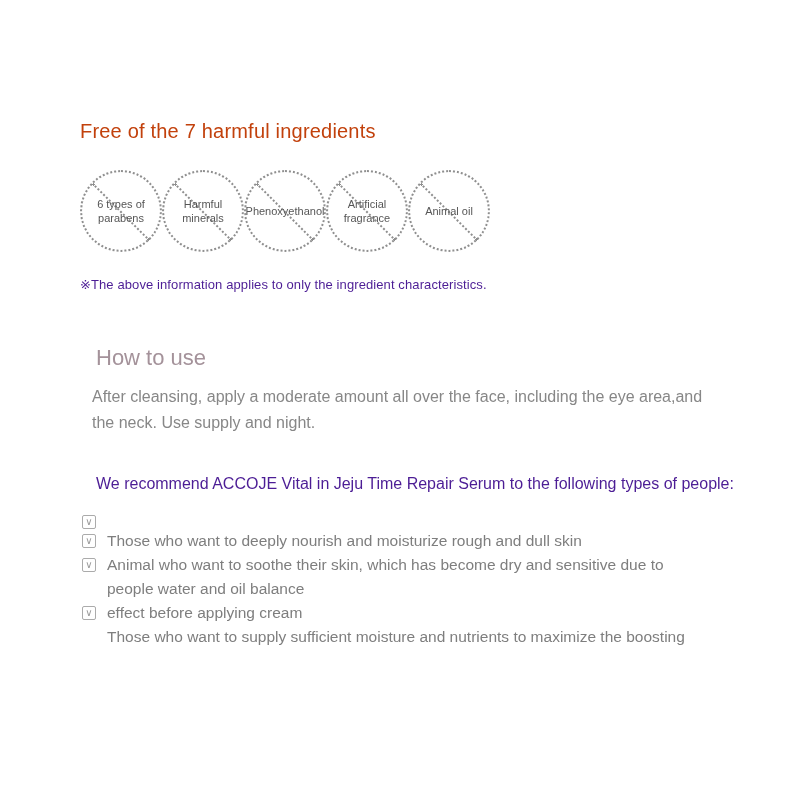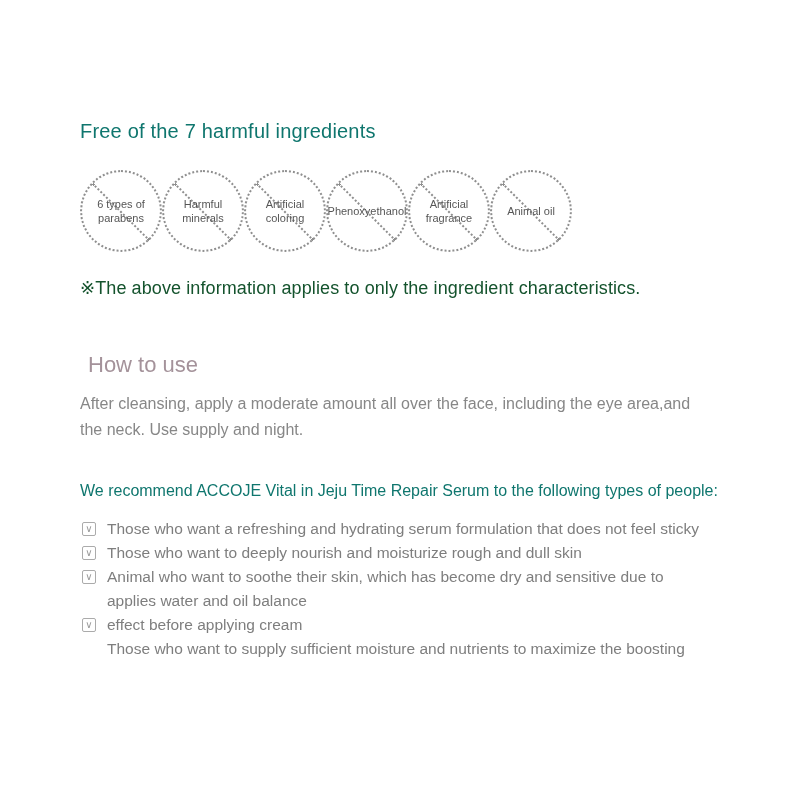--- a/index.html
+++ b/index.html
@@ -18,7 +18,7 @@
     margin: 0;
     font-size: 20px;
     font-weight: 500;
-    color: #0f766e;
+    color: #c2410c;
     letter-spacing: 0.2px;
   }
 

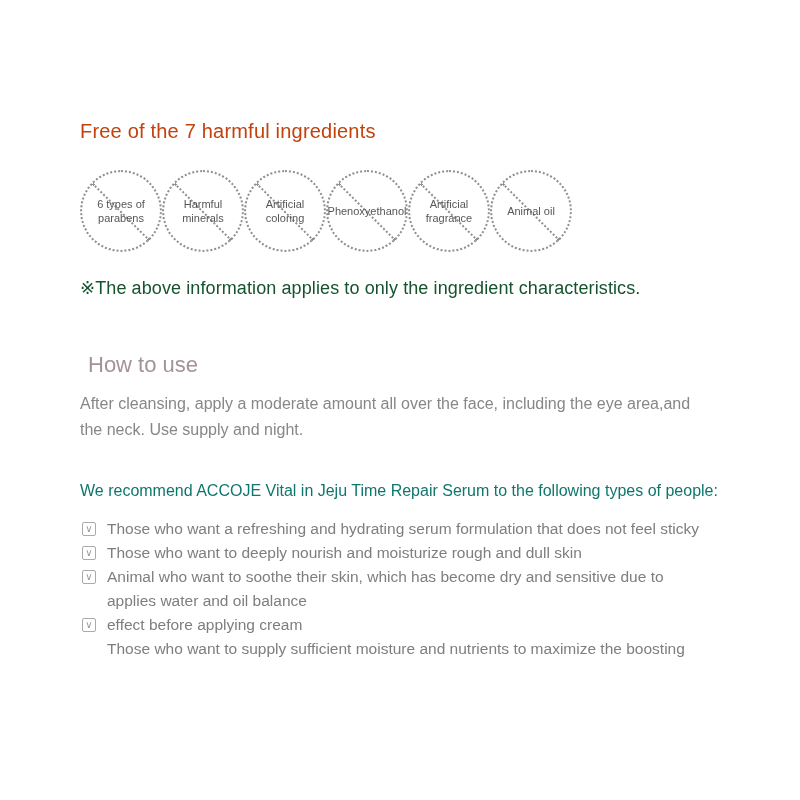--- a/index.html
+++ b/index.html
@@ -118,10 +118,6 @@
       </div>
       <div class="circle">
         <span class="diag"></span>
-        <span class="lbl">Artificial coloring</span>
-      </div>
-      <div class="circle">
-        <span class="diag"></span>
         <span class="lbl">Phenoxyethanol</span>
       </div>
       <div class="circle">

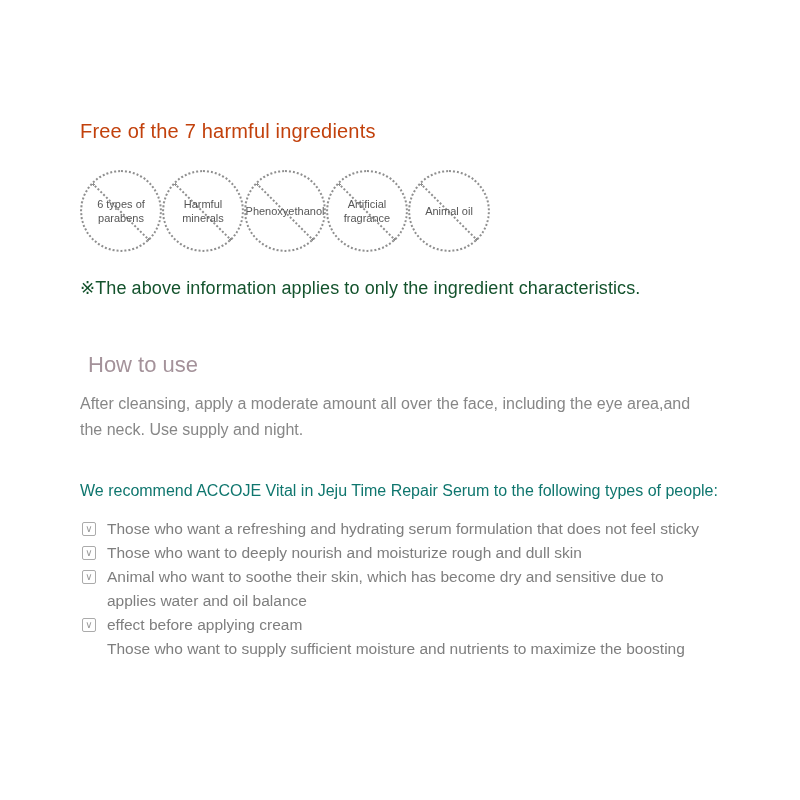--- a/index.html
+++ b/index.html
@@ -55,8 +55,8 @@
 
   .note {
     margin: 25px 0 16px;
-    font-size: 18px;
-    color: #14532d;
+    font-size: 13px;
+    color: #4c1d95;
     letter-spacing: 0.1px;
   }
 

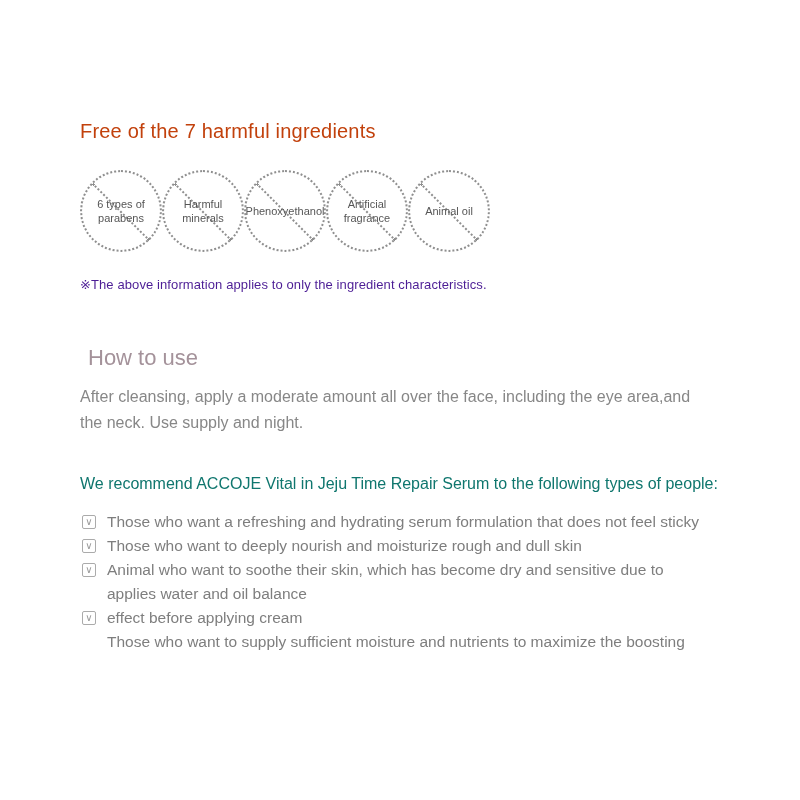--- a/index.html
+++ b/index.html
@@ -61,7 +61,7 @@
   }
 
   .htu-heading {
-    margin: 53px 8px 0;
+    margin: 53px 16px 0;
     font-size: 22px;
     font-weight: 400;
     color: #a4929a;

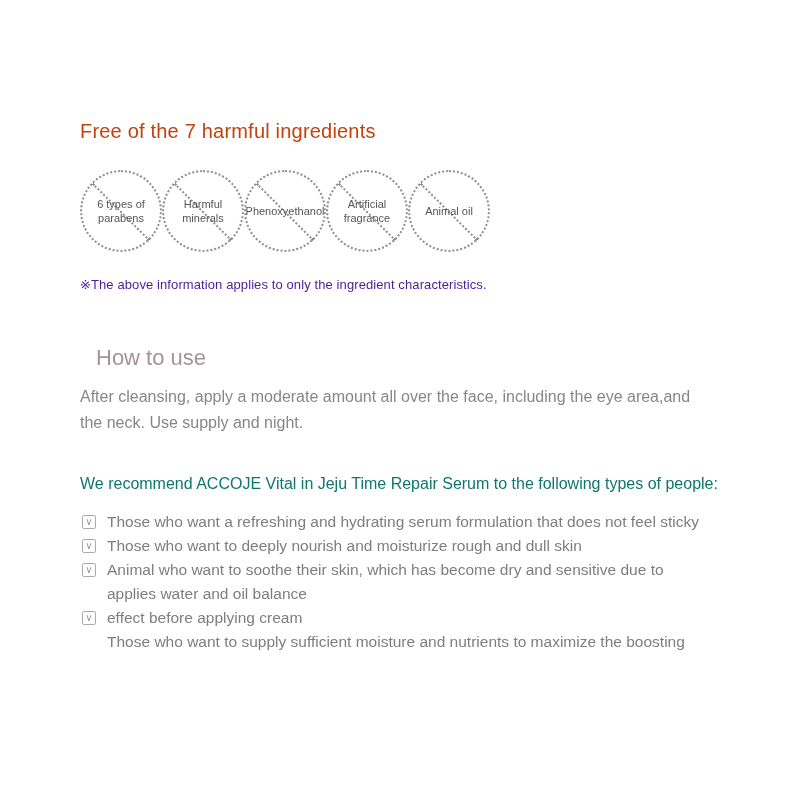--- a/index.html
+++ b/index.html
@@ -67,7 +67,7 @@
     color: #a4929a;
   }
   .htu-text {
-    margin: 13px 0 0;
+    margin: 13px 12px 0;
     font-size: 16px;
     line-height: 26px;
     color: #878787;

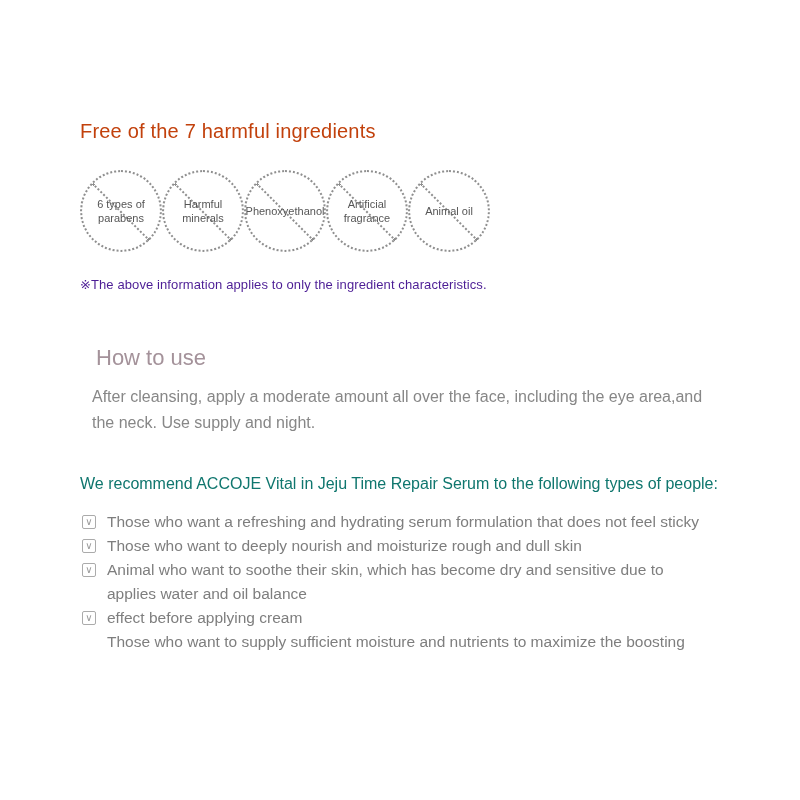--- a/index.html
+++ b/index.html
@@ -74,10 +74,10 @@
   }
 
   .rec-heading {
-    margin: 39px 0 0;
+    margin: 39px 16px 0;
     font-size: 16px;
     font-weight: 400;
-    color: #0f766e;
+    color: #4c1d95;
   }
   .rec-list { margin: 17px 0 0; padding: 0; list-style: none; }
   .rec-item {

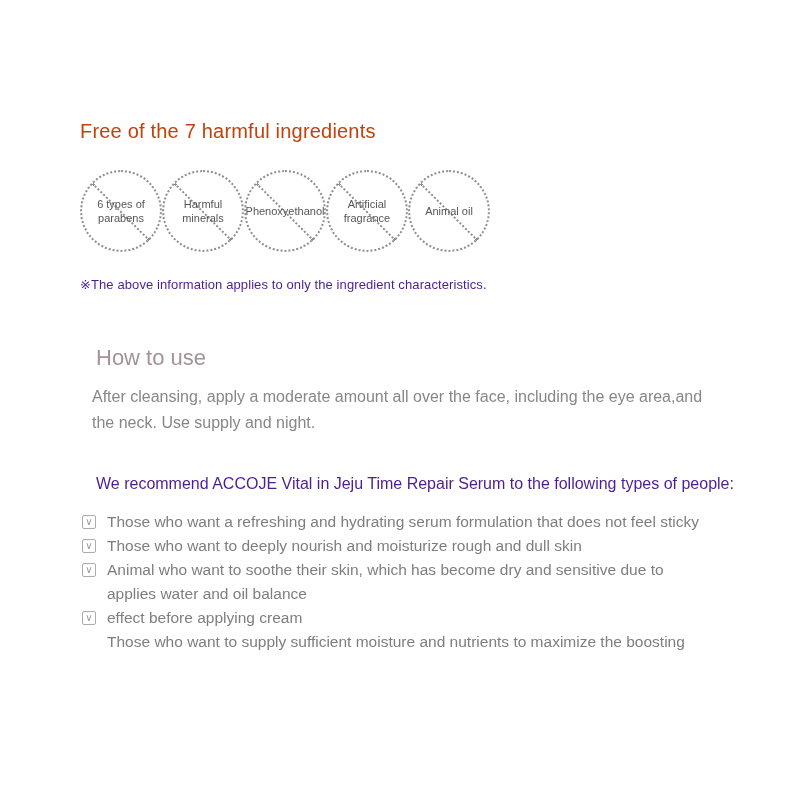--- a/index.html
+++ b/index.html
@@ -145,10 +145,6 @@
         <span class="cbx">
             <span>∨</span>
           </span>
-        <div class="item-text">
-          <div>Those who want a refreshing and hydrating serum formulation that does not feel sticky</div>
-          <div></div>
-        </div>
       </li>
       <li class="rec-item">
         <span class="cbx">

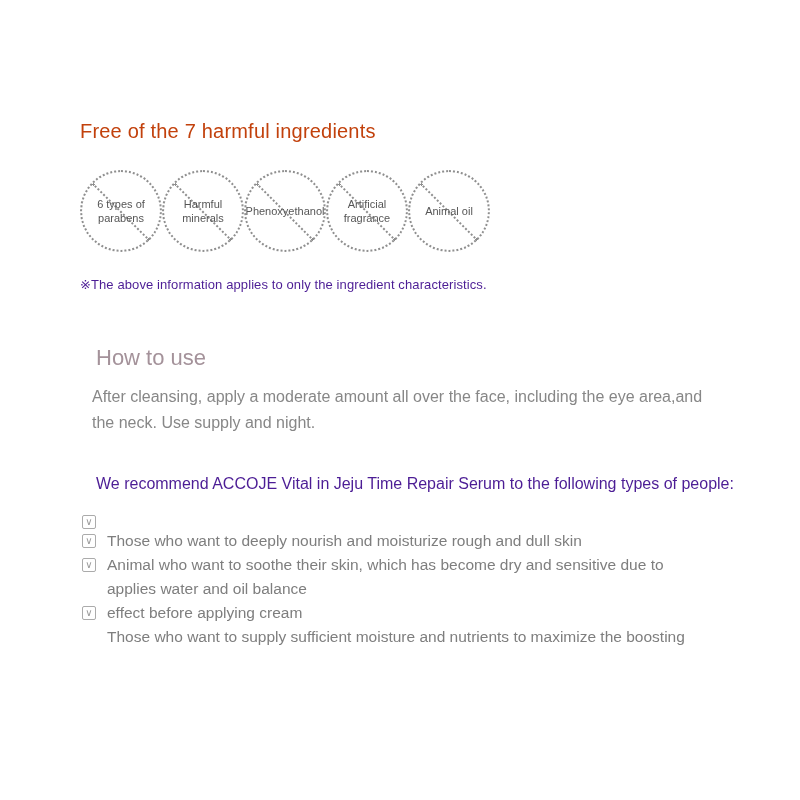--- a/index.html
+++ b/index.html
@@ -161,7 +161,7 @@
           </span>
         <div class="item-text">
           <div>Animal who want to soothe their skin, which has become dry and sensitive due to</div>
-          <div>applies water and oil balance</div>
+          <div>people water and oil balance</div>
         </div>
       </li>
       <li class="rec-item">

